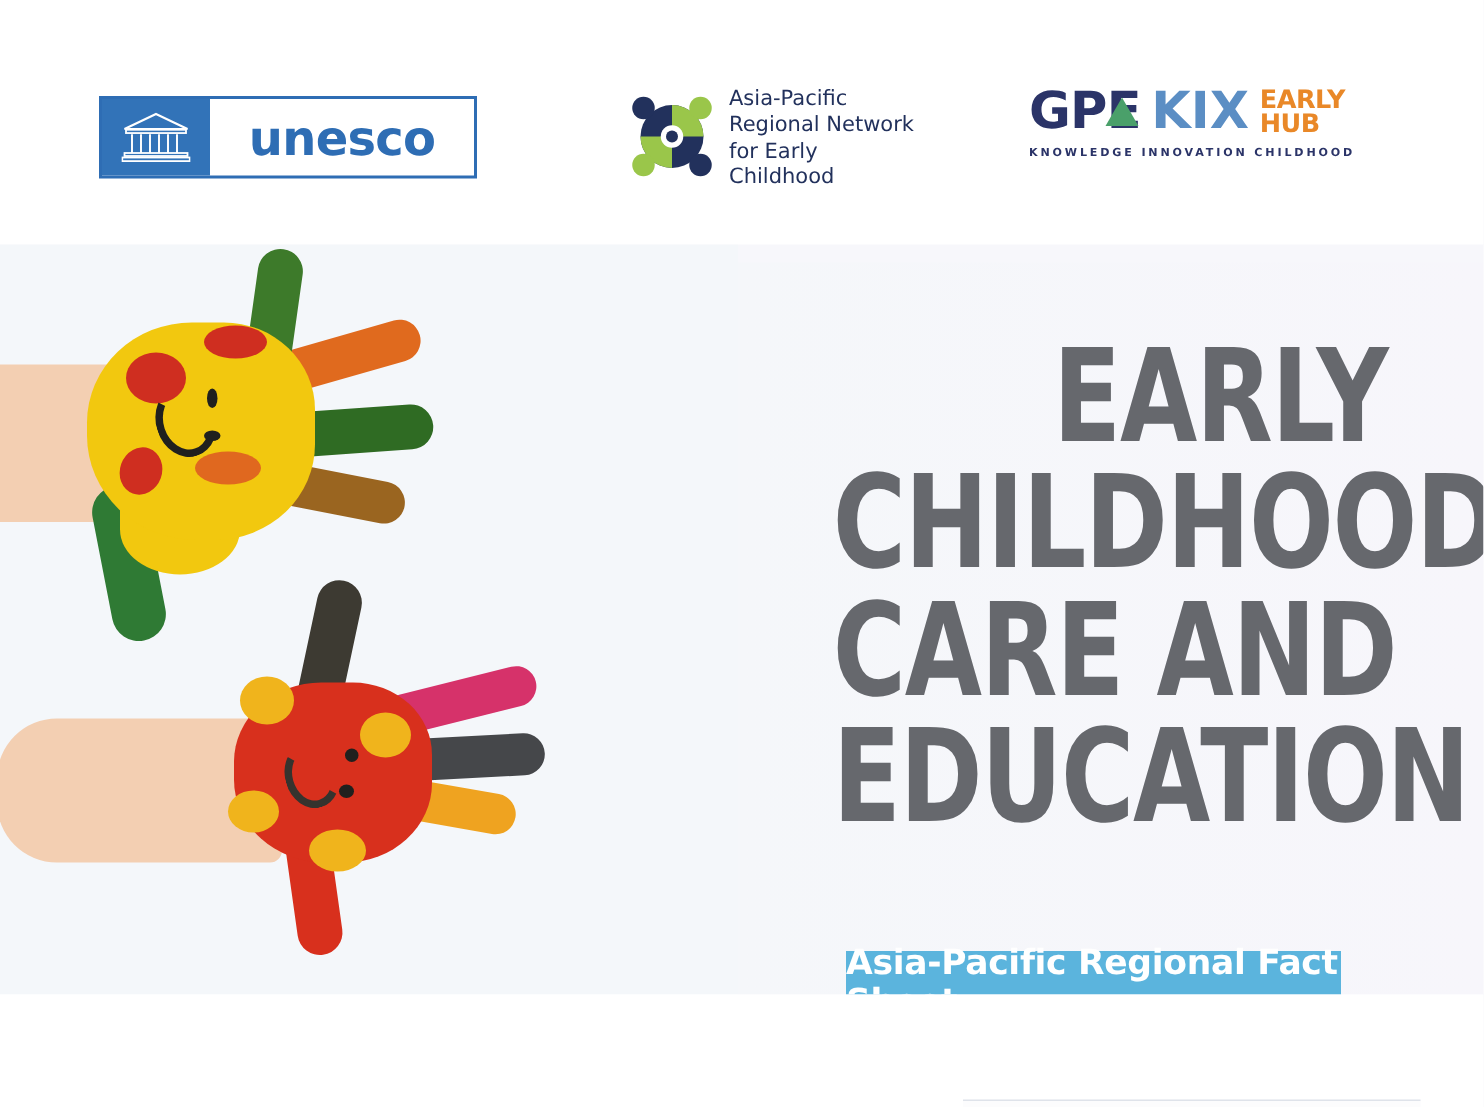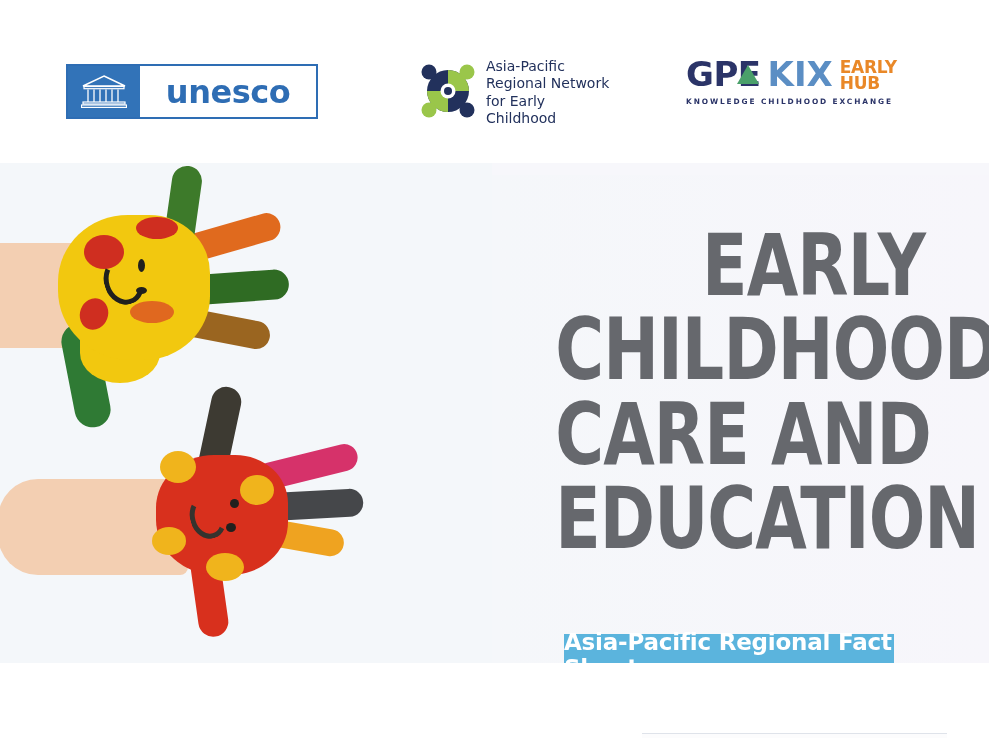--- a/index.html
+++ b/index.html
@@ -385,7 +385,7 @@
         <div>HUB</div>
       </div>
     </div>
-    <div class="gpe-sub">KNOWLEDGE CHILDHOOD EXCHANGE</div>
+    <div class="gpe-sub">KNOWLEDGE INNOVATION CHILDHOOD</div>
   </div>
 
 </div>

